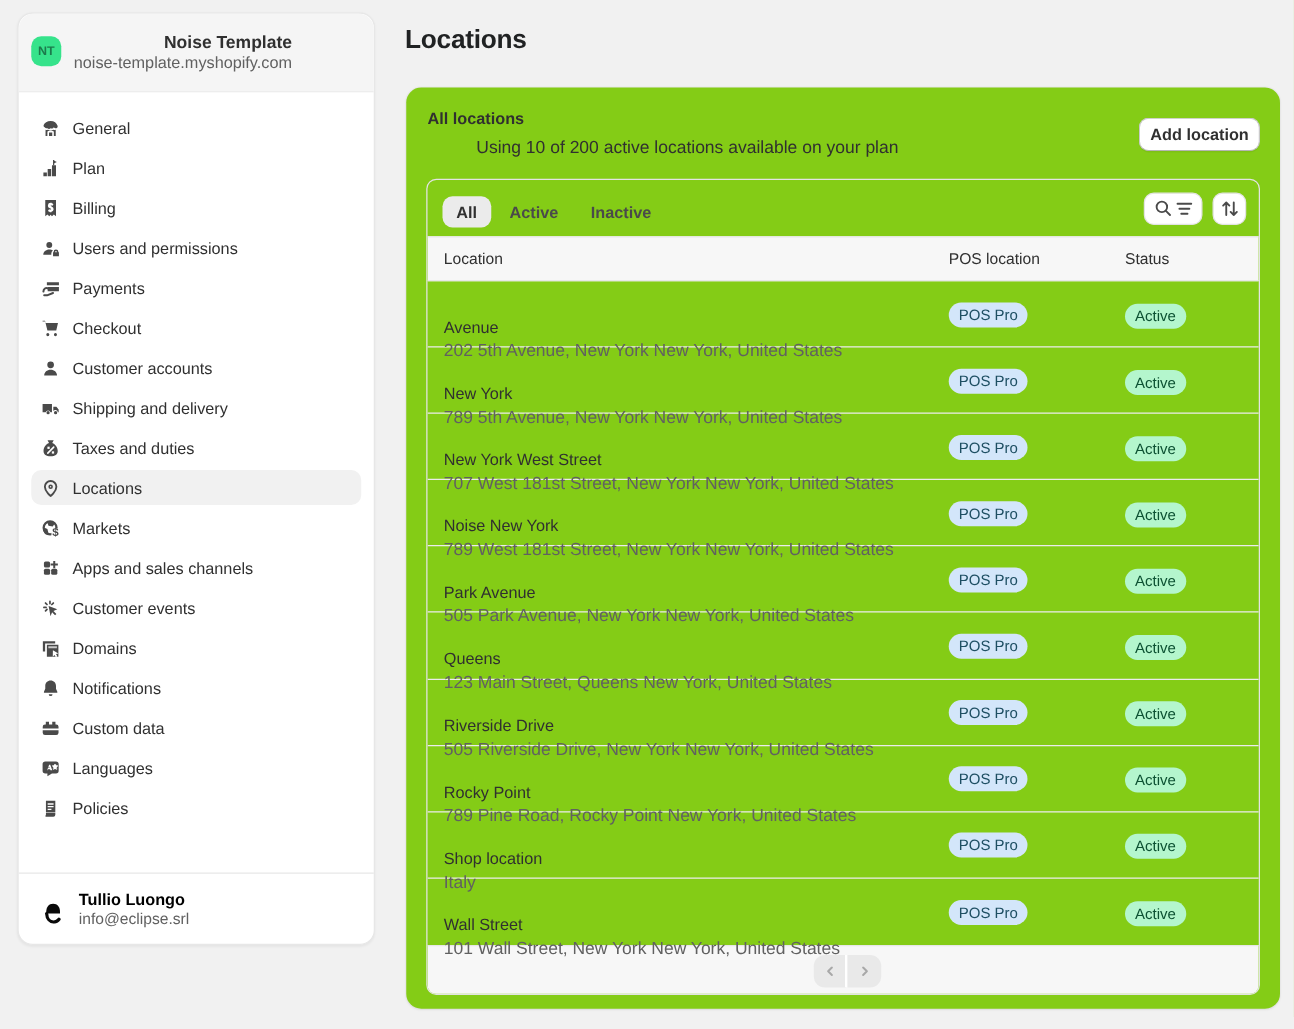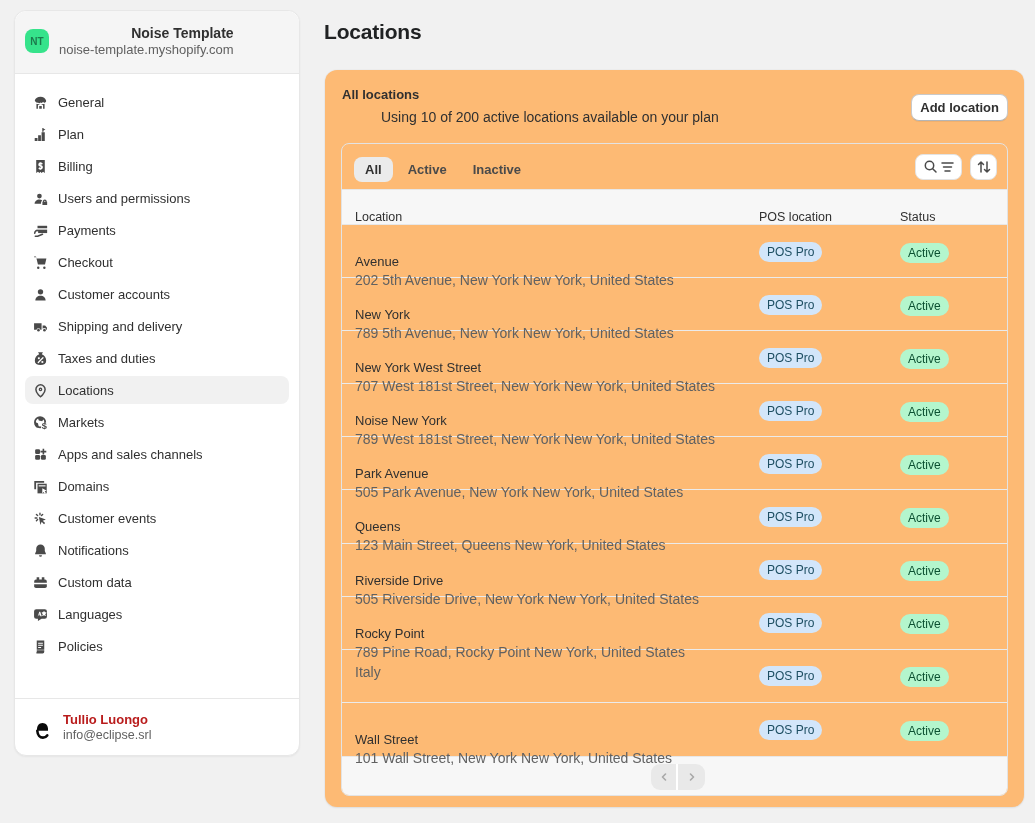--- a/index.html
+++ b/index.html
@@ -41,7 +41,7 @@
 .h1 { position:absolute; left:324px; top:20px; font-size:21px; font-weight:bold; color:#202223; letter-spacing:-0.2px; }
 .card {
   position:absolute; left:325px; top:70px; width:699px; height:737px;
-  background:#fdba74; border-radius:12px; box-shadow:0 1px 2px rgba(26,26,26,.07), 0 0 0 1px rgba(0,0,0,.02);
+  background:#84cc16; border-radius:12px; box-shadow:0 1px 2px rgba(26,26,26,.07), 0 0 0 1px rgba(0,0,0,.02);
 }
 .card-head { position:relative; padding:17px 16px 0 17px; }
 .card-head .t1 { font-size:13px; font-weight:bold; color:#303030; line-height:16px; }

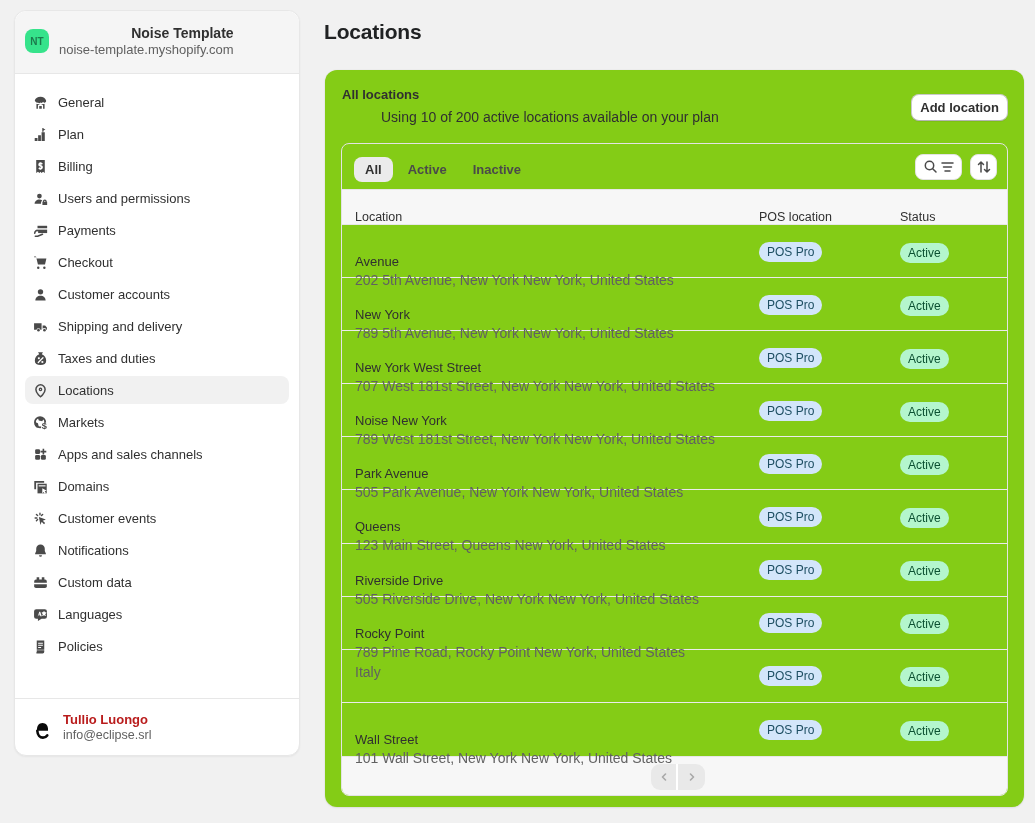--- a/index.html
+++ b/index.html
@@ -69,7 +69,7 @@
 .toolbtn.sort { width:27px; margin-left:8px; }
 .thead {
   height:36px; font-weight:400; background:#f7f7f7; border-top:1px solid #e7e7e7; border-bottom:1px solid #e7e7e7;
-  display:flex; align-items:flex-end; font-size:12.5px; color:#303030;
+  display:flex; align-items:center; font-size:12.5px; color:#303030;
 }
 .col1 { padding-left:13px; width:417px; }
 .col2 { width:141px; }

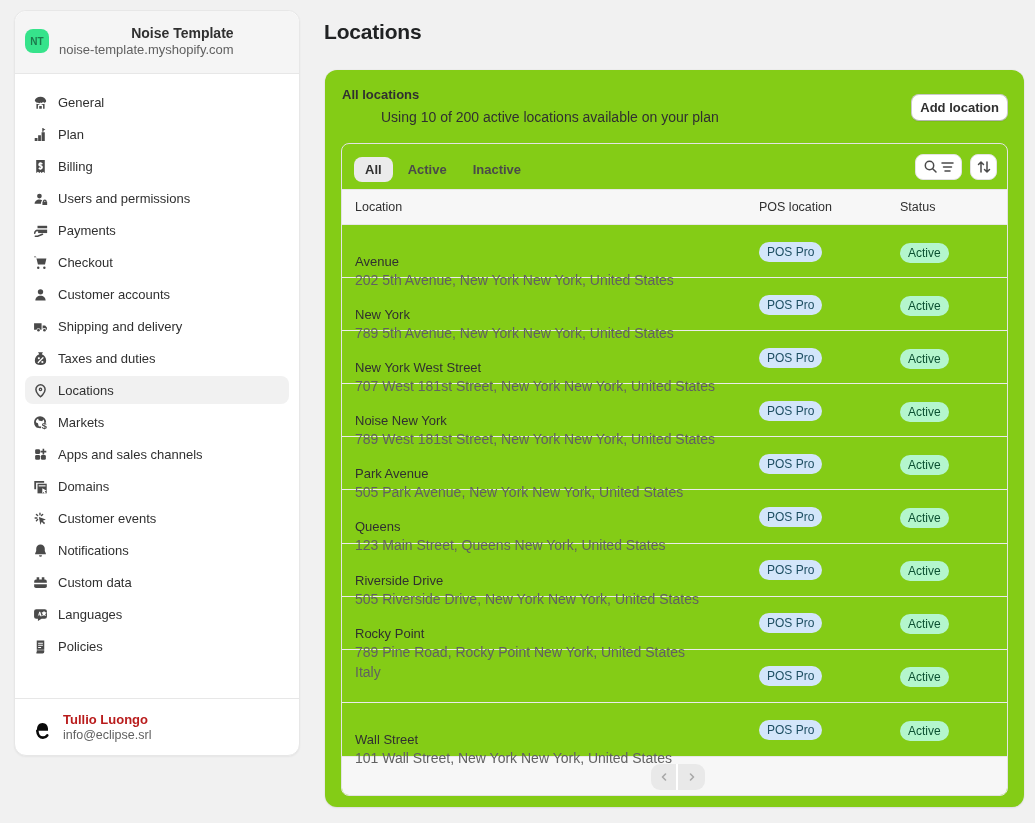--- a/index.html
+++ b/index.html
@@ -200,19 +200,19 @@
       </div>
       <div class="nav-item">
         <svg viewBox="0 0 14 14">
+          <path fill="#4a4a4a" d="M5.5 5.5l6.5 2.4-2.9 1.2 2.2 2.2-1 1-2.2-2.2-1.2 2.9z"></path>
+          <path stroke="#4a4a4a" stroke-width="1.3" stroke-linecap="round" d="M2 6.5 3.6 6.5 M6.5 2 6.5 3.6 M3.2 3.2 4.3 4.3 M3.2 9 4.3 7.9 M9 3.2 7.9 4.3"></path>
+        </svg>
+        <span>Customer events</span>
+      </div>
+      <div class="nav-item">
+        <svg viewBox="0 0 14 14">
           <path fill="#4a4a4a" d="M1.2 1.8h9.2v1.7H2.9v6H1.2z"></path>
           <path fill="#4a4a4a" d="M4.2 4.4h8.6v9h-8.6z"></path>
           <path fill="#c9c9c9" d="M5.3 5.6h6.4v1.5H5.3z"></path>
           <path fill="#fff" d="M8.7 8.6l4.1 2.4-1.8.4 1 1.7-1.1.7-1-1.7-1.3 1.4z"></path>
         </svg>
         <span>Domains</span>
-      </div>
-      <div class="nav-item">
-        <svg viewBox="0 0 14 14">
-          <path fill="#4a4a4a" d="M5.5 5.5l6.5 2.4-2.9 1.2 2.2 2.2-1 1-2.2-2.2-1.2 2.9z"></path>
-          <path stroke="#4a4a4a" stroke-width="1.3" stroke-linecap="round" d="M2 6.5 3.6 6.5 M6.5 2 6.5 3.6 M3.2 3.2 4.3 4.3 M3.2 9 4.3 7.9 M9 3.2 7.9 4.3"></path>
-        </svg>
-        <span>Customer events</span>
       </div>
       <div class="nav-item">
         <svg viewBox="0 0 14 14">

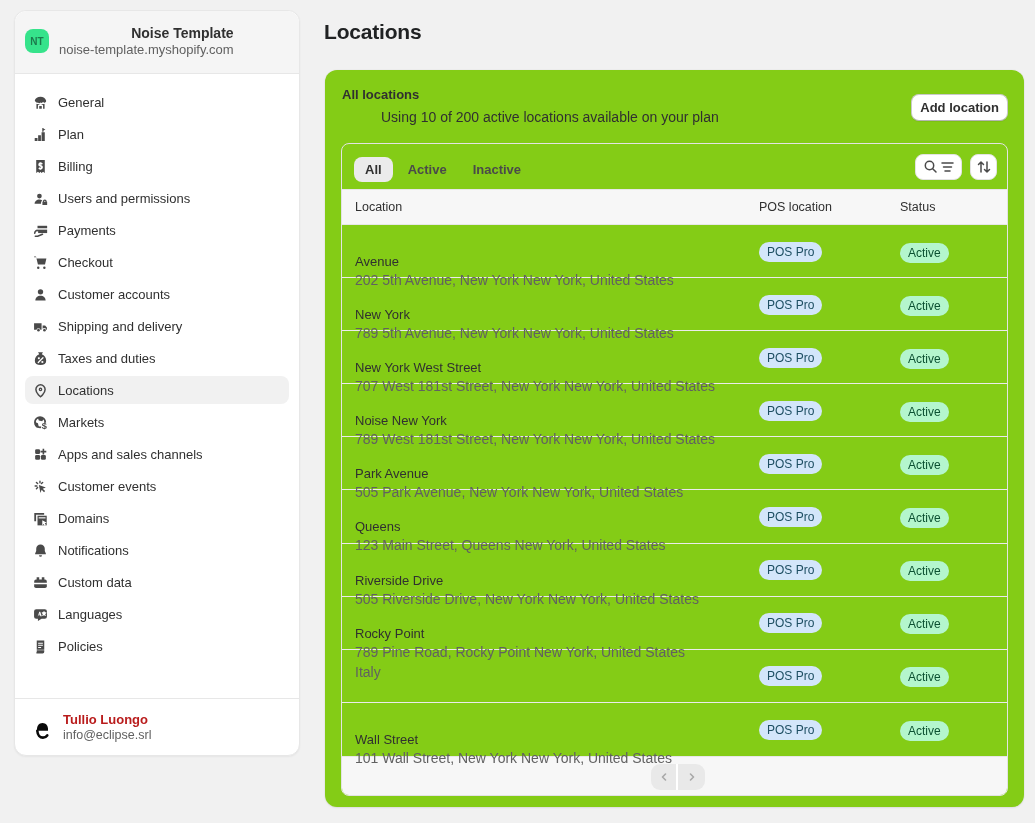--- a/index.html
+++ b/index.html
@@ -354,6 +354,7 @@
         </div>
         <div class="row">
           <div class="col1">
+            <div class="rname">Shop location</div>
             <div class="raddr">Italy</div>
           </div>
   <div class="col2"><span class="badge-b">POS Pro</span></div>

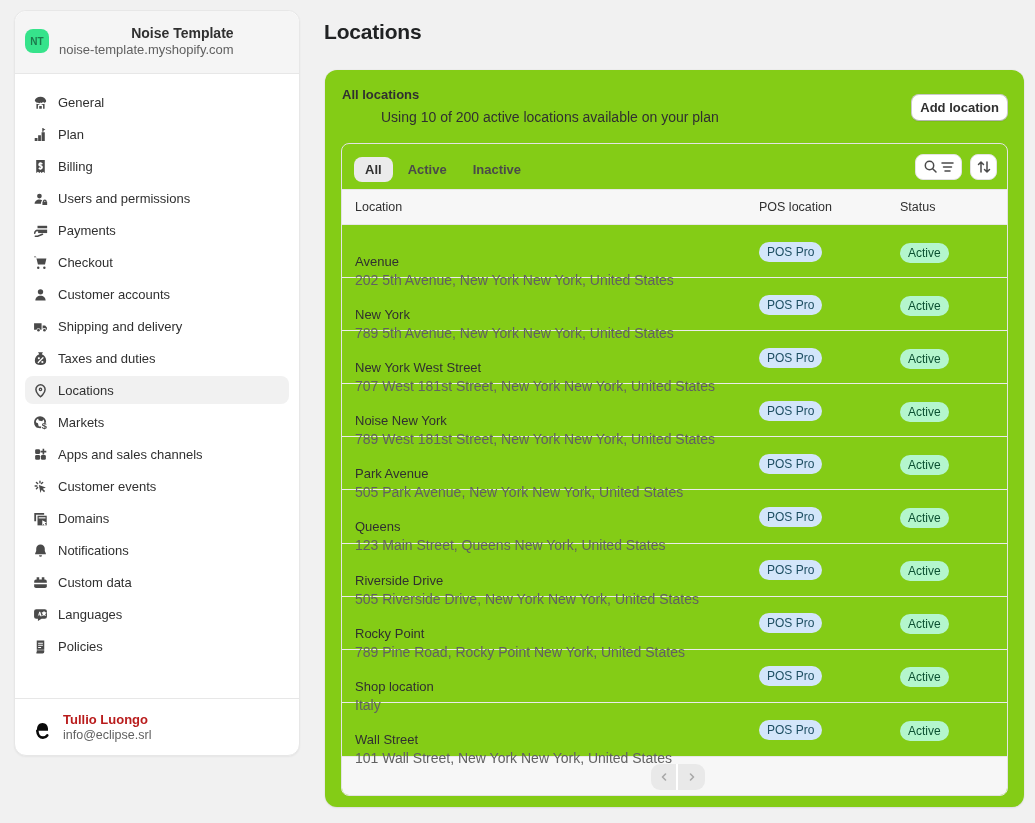--- a/index.html
+++ b/index.html
@@ -35,7 +35,7 @@
 }
 .efoot { width:22px; padding-left:7px; margin-top:9px; flex:0 0 auto; }
 .side-foot .txt { margin-left:12px; margin-top:-1px; }
-.side-foot .name { font-size:13px; font-weight:bold; color:#b91c1c; line-height:16px; }
+.side-foot .name { font-size:13px; font-weight:bold; color:#000000; line-height:16px; }
 .side-foot .mail { font-size:12.5px; color:#616161; line-height:15px; }
 
 .h1 { position:absolute; left:324px; top:20px; font-size:21px; font-weight:bold; color:#202223; letter-spacing:-0.2px; }

